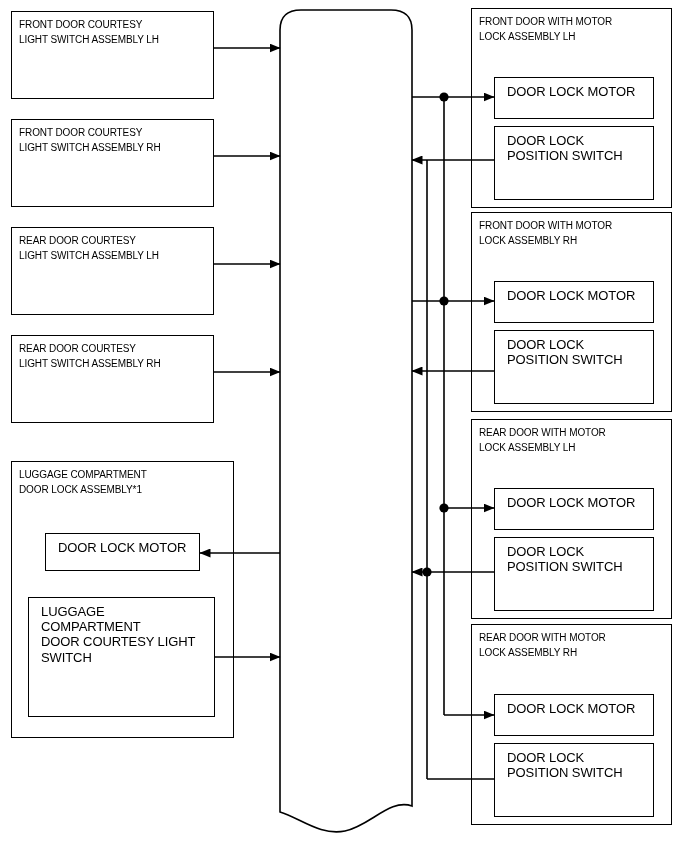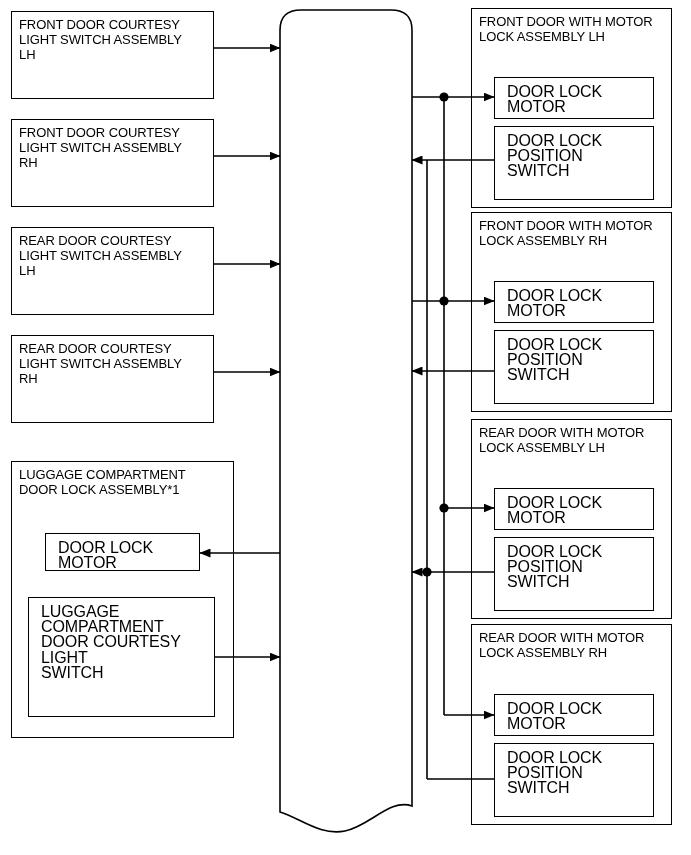--- a/index.html
+++ b/index.html
@@ -21,7 +21,7 @@
     border: 1.6px solid #000000;
     background: #ffffff;
     color: #000000;
-    font-size: 13px;
+    font-size: 10px;
     line-height: 15.2px;
     letter-spacing: -0.1px;
     padding: 5px 18px 0 7px;

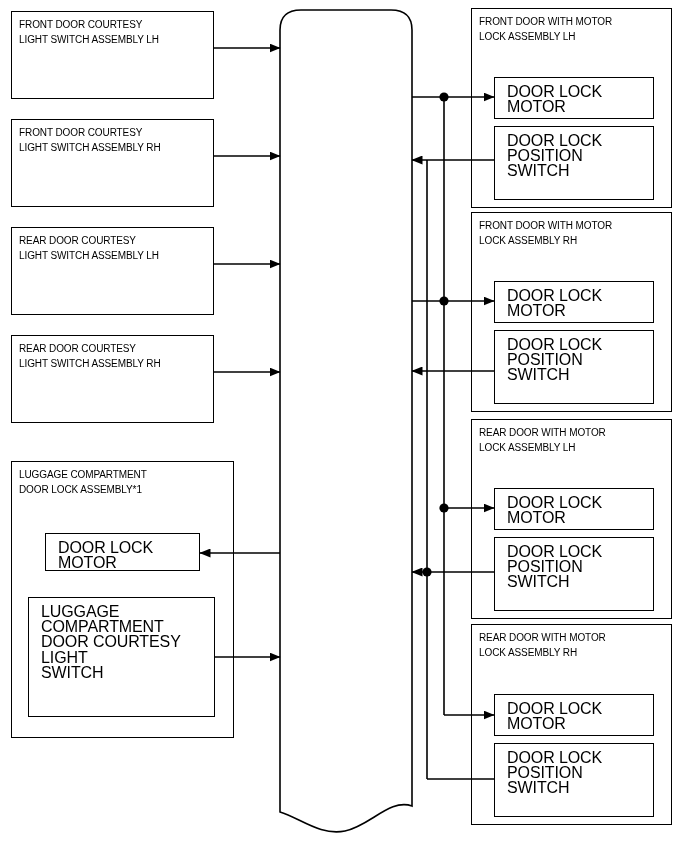--- a/index.html
+++ b/index.html
@@ -28,7 +28,7 @@
     white-space: pre-line;
   }
   .box.inner {
-    font-size: 16px;
+    font-size: 13px;
     padding: 6px 12px 0 12px;
   }
   .ecu-label {

